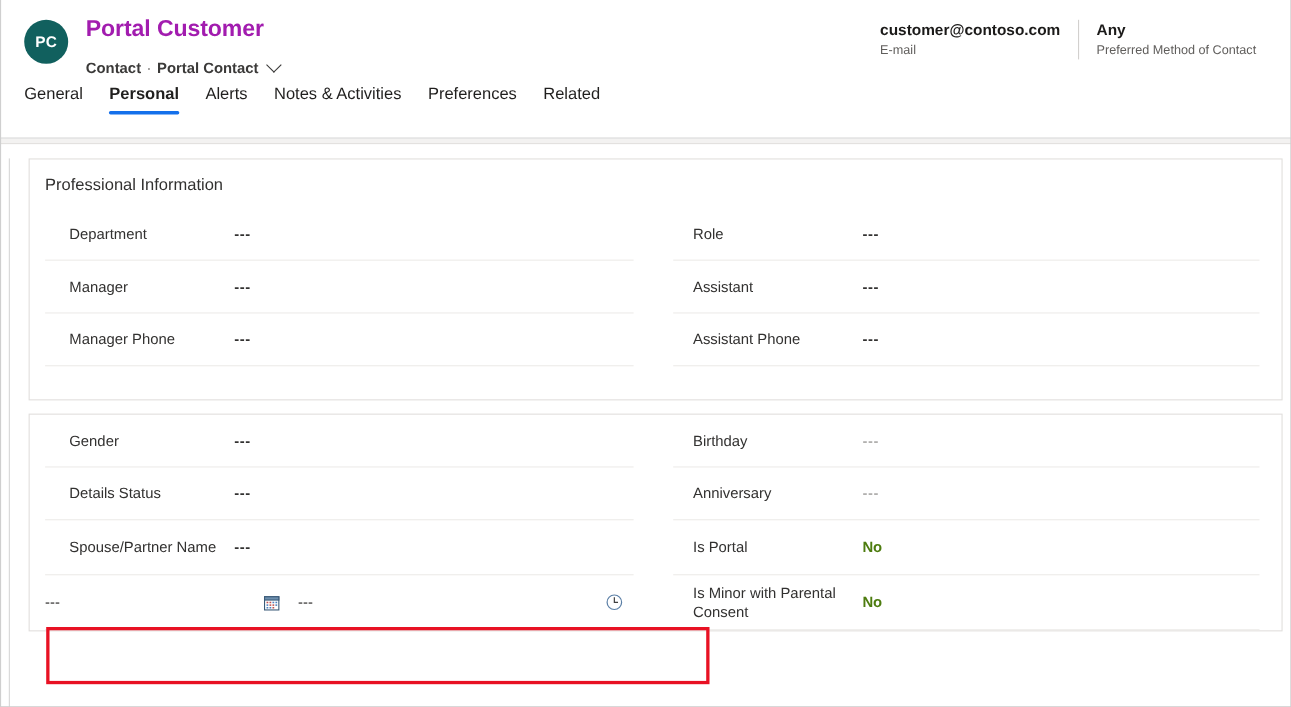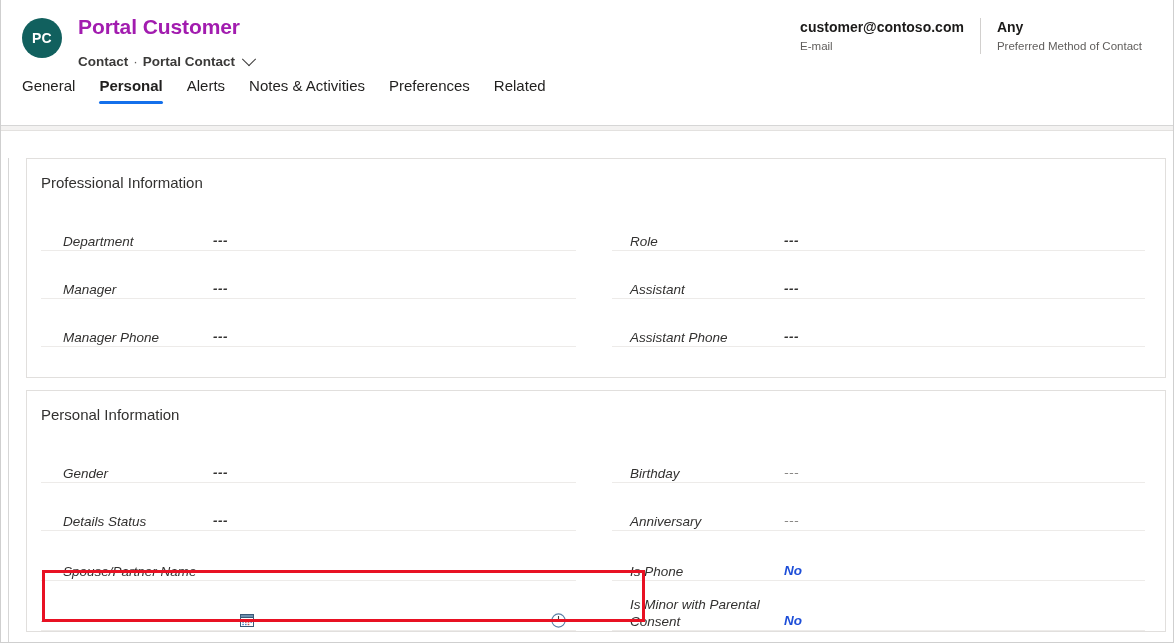--- a/index.html
+++ b/index.html
@@ -174,7 +174,7 @@
     background: #ffffff;
     box-sizing: border-box;
   }
-  .section-card.first { margin-top: 27px; }
+  .section-card.first { margin-top: 13px; }
 
   .section-title {
     font-size: 15px;

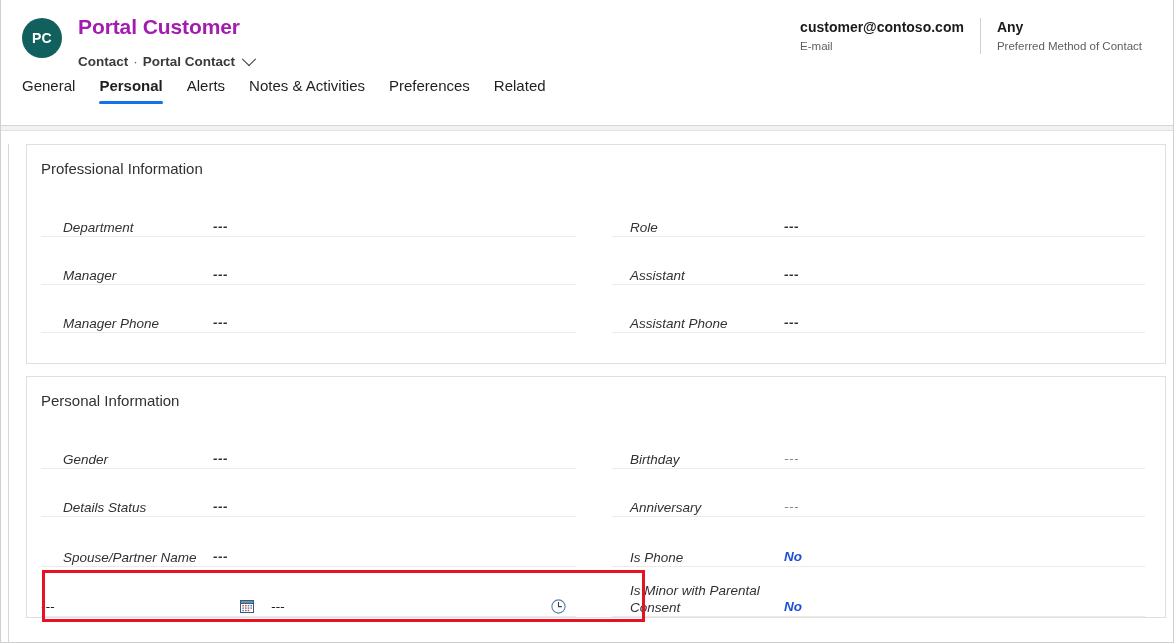--- a/index.html
+++ b/index.html
@@ -196,12 +196,11 @@
 
   .field-row {
     display: flex;
-    align-items: flex-end;
+    align-items: center;
     min-height: 48px;
     border-bottom: 1px solid #edebe9;
     box-sizing: border-box;
     position: relative;
-    font-style: italic;
   }
   .field-row.tall { min-height: 50px; }
   .field-row.spacer {

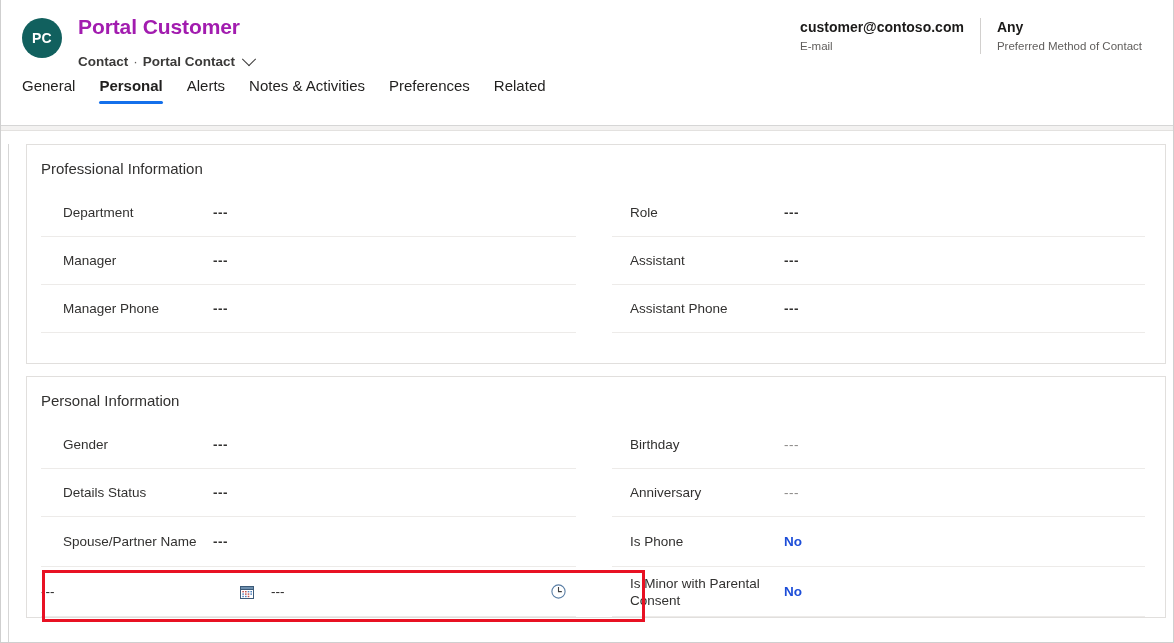--- a/index.html
+++ b/index.html
@@ -401,7 +401,6 @@
     </div>
 
     <div class="section-card">
-      <div class="section-title">Personal Information</div>
       <div class="cols">
 
         <div class="col left">

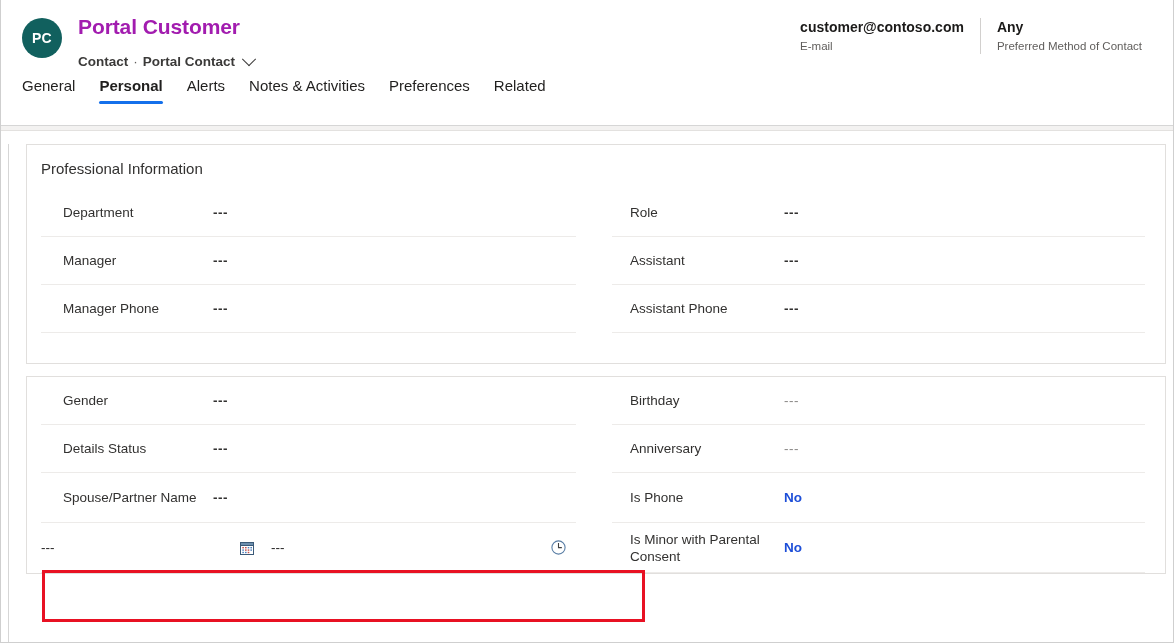--- a/index.html
+++ b/index.html
@@ -471,7 +471,7 @@
             </div>
           </div>
           <div class="field-row tall">
-            <div class="field-label">Is Phone</div>
+            <div class="field-label">Is Portal</div>
             <div class="field-value">
               <span class="bold-val">No</span>
             </div>

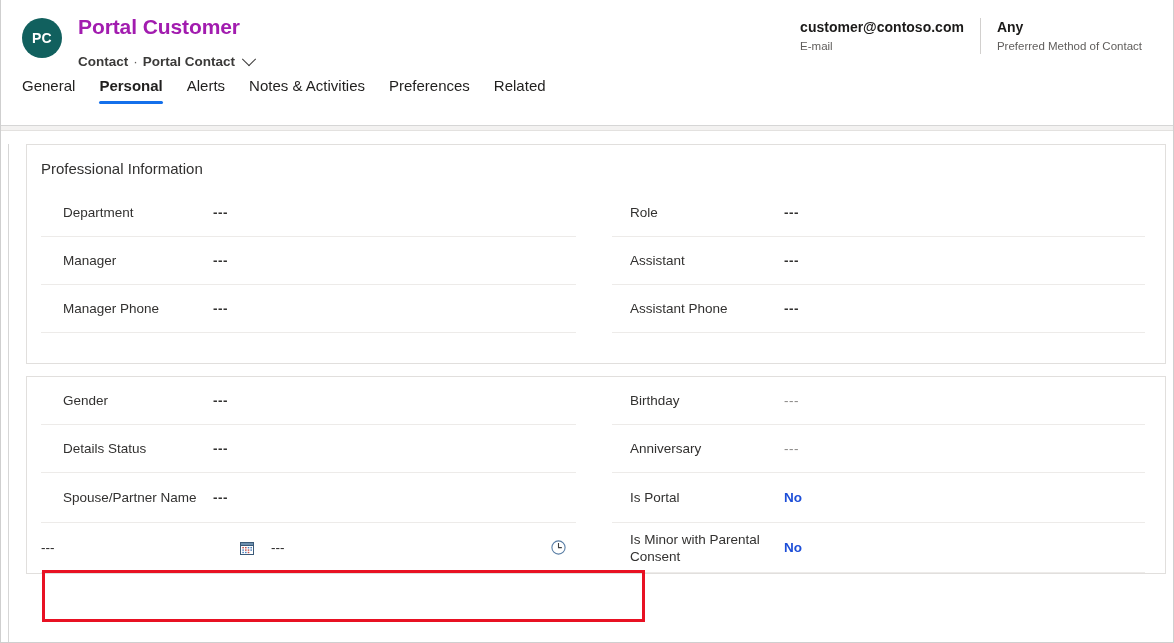--- a/index.html
+++ b/index.html
@@ -242,7 +242,7 @@
   .field-value .bold-val {
     font-weight: 700;
     font-size: 13.5px;
-    color: #1d4ed8;
+    color: #4d7c0f;
   }
 
   

